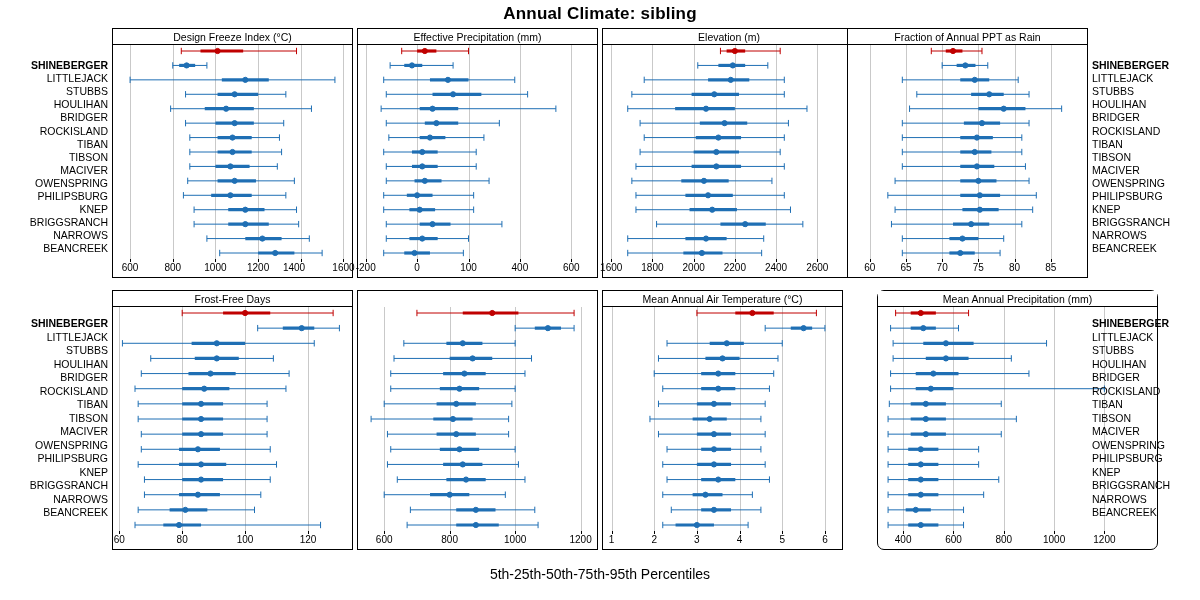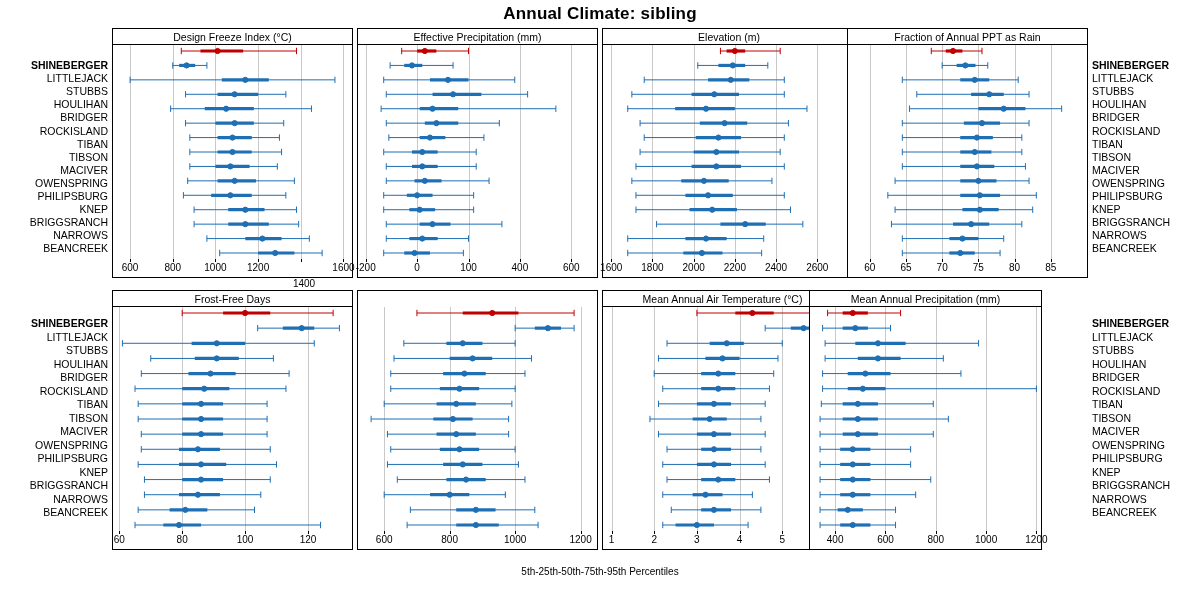--- a/index.html
+++ b/index.html
@@ -197,7 +197,7 @@
           <div class="tick" style="left: 145.107px;"></div>
           <div class="tlab" style="left: 145.107px;">1200</div>
           <div class="tick" style="left: 187.786px;"></div>
-          <div class="tlab" style="left: 191px; margin-top: 16px;">1400</div>
+          <div class="tlab" style="left: 181px;">1400</div>
           <div class="tick" style="left: 230.464px;"></div>
           <div class="tlab" style="left: 230.464px;">1600</div>
         </div>

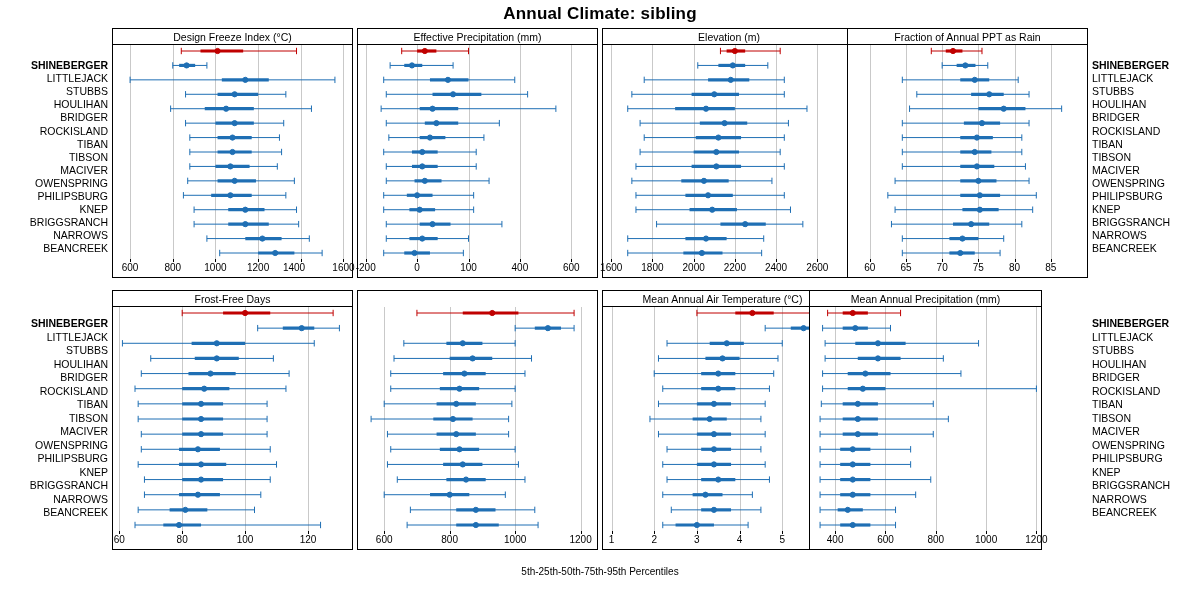--- a/index.html
+++ b/index.html
@@ -1017,7 +1017,7 @@
           <div class="tlab" style="left: 221.929px;">6</div>
         </div>
       </div>
-      <div class="panel" style="left: 697px; width: 233px;">
+      <div class="panel" style="left: 765px; width: 281px; border-radius: 7px;">
         <div class="ptitle">Mean Annual Precipitation (mm)</div>
         <div class="plotarea">
           <div class="gridv" style="left: 25.1579px; background: rgb(201, 201, 201);"></div>

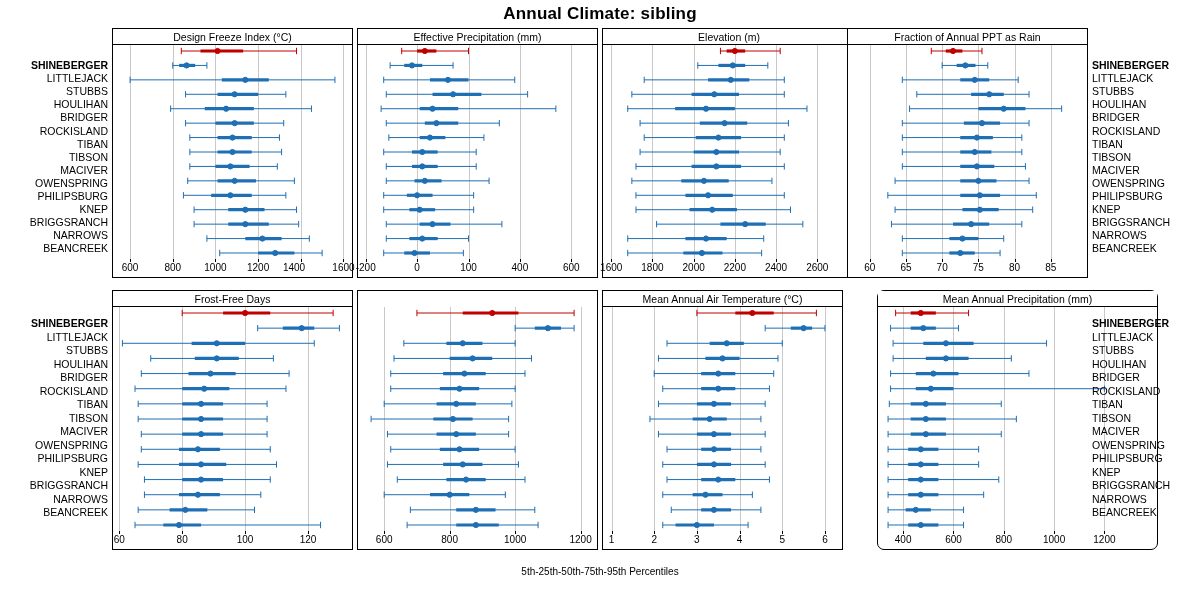--- a/index.html
+++ b/index.html
@@ -43,7 +43,7 @@
   .tlab{position:absolute;top:3px;font-size:10px;transform:translateX(-50%);white-space:nowrap;}
   svg.series{position:absolute;left:0;top:0;width:100%;height:100%;overflow:visible;}
   #footer{
-    position:absolute;left:0;width:1200px;top:566px;text-align:center;font-size:10px;
+    position:absolute;left:0;width:1200px;top:566px;text-align:center;font-size:14px;
   }
 </style>
 </head>

